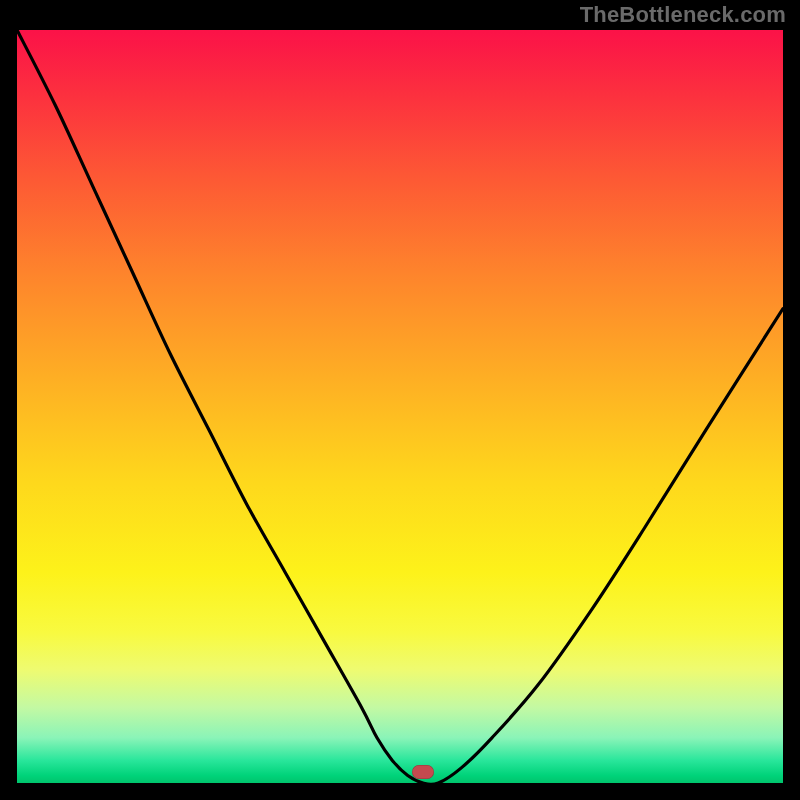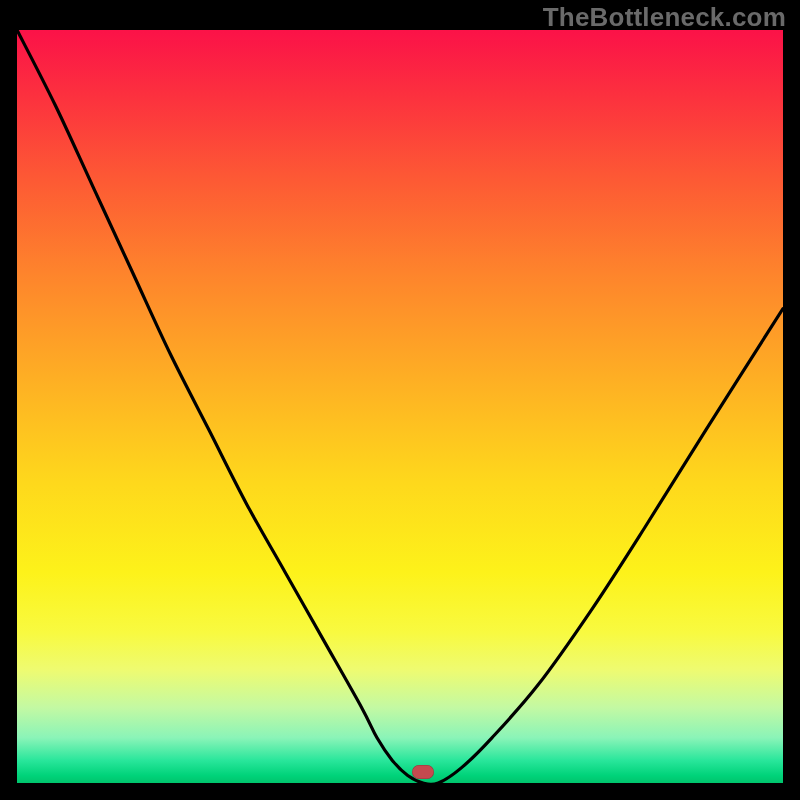--- a/index.html
+++ b/index.html
@@ -22,7 +22,7 @@
     top: 2px;
     right: 14px;
     color: #6a6a6a;
-    font-size: 26px;
+    font-size: 22px;
     font-weight: 600;
     letter-spacing: 0.2px;
     z-index: 10;

